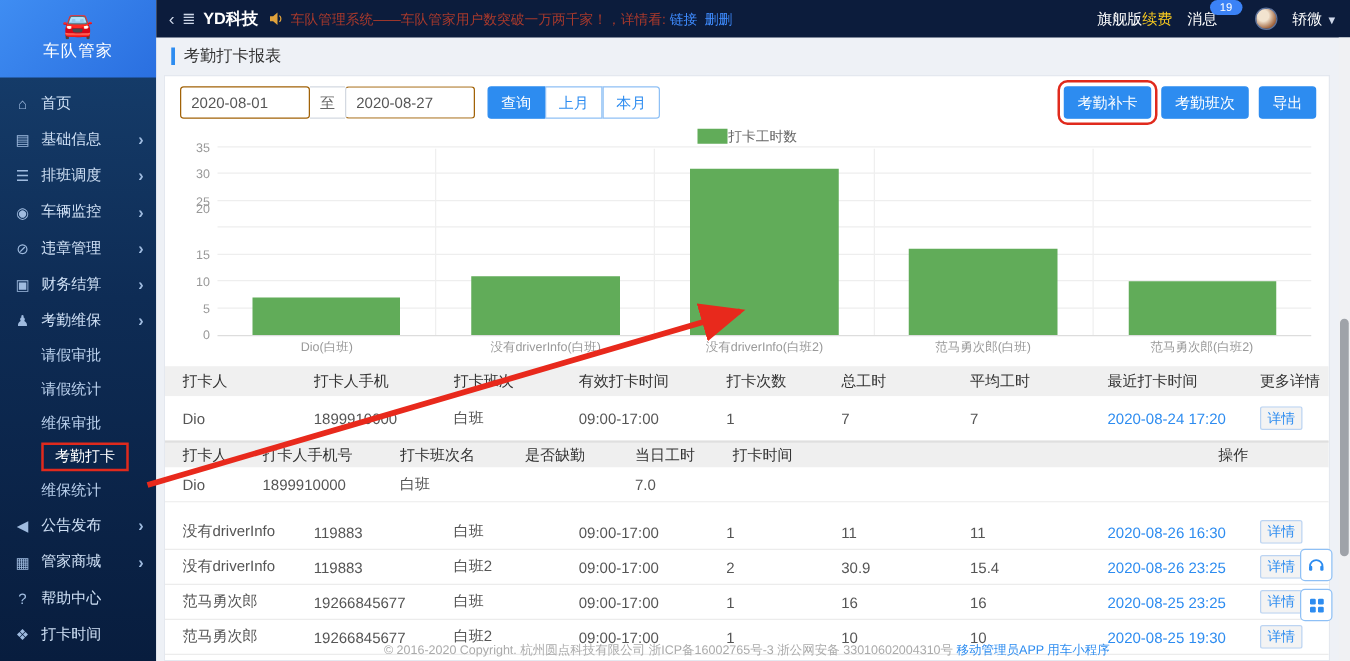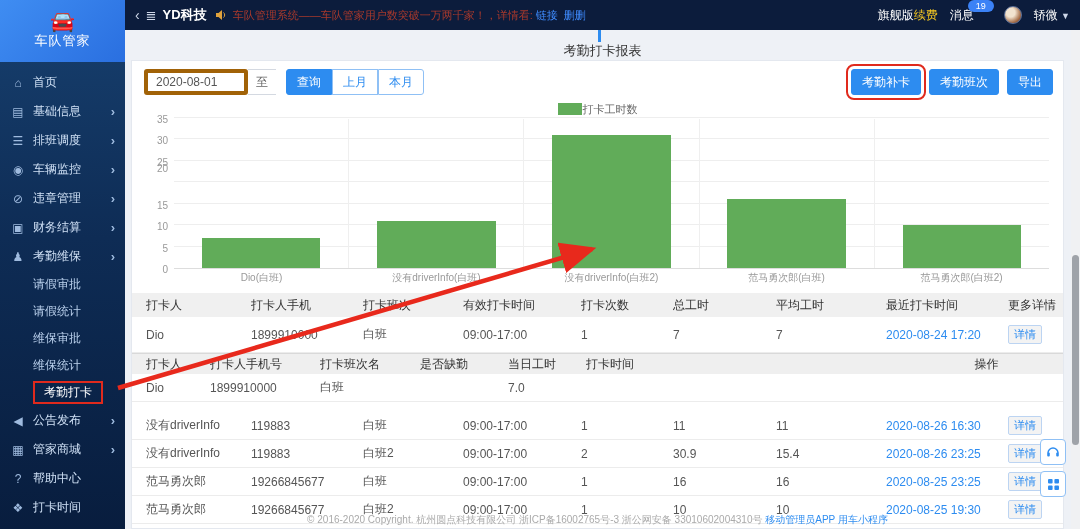--- a/index.html
+++ b/index.html
@@ -38,7 +38,7 @@
   .uname .dd { font-size:9px; color:#cfd8ea; }
 
   
-  .titlebar { height:30px; display:flex; align-items:center; padding:0 12px; flex-shrink:0;flex-direction:column; }
+  .titlebar { height:30px; display:flex; align-items:center; padding:0 12px; flex-shrink:0; }
   .titlebar .tick { width:3px; height:14px; background:#2d8cf0; margin-right:7px; }
   .titlebar .ttl { color:#333; font-size:13px; }
 

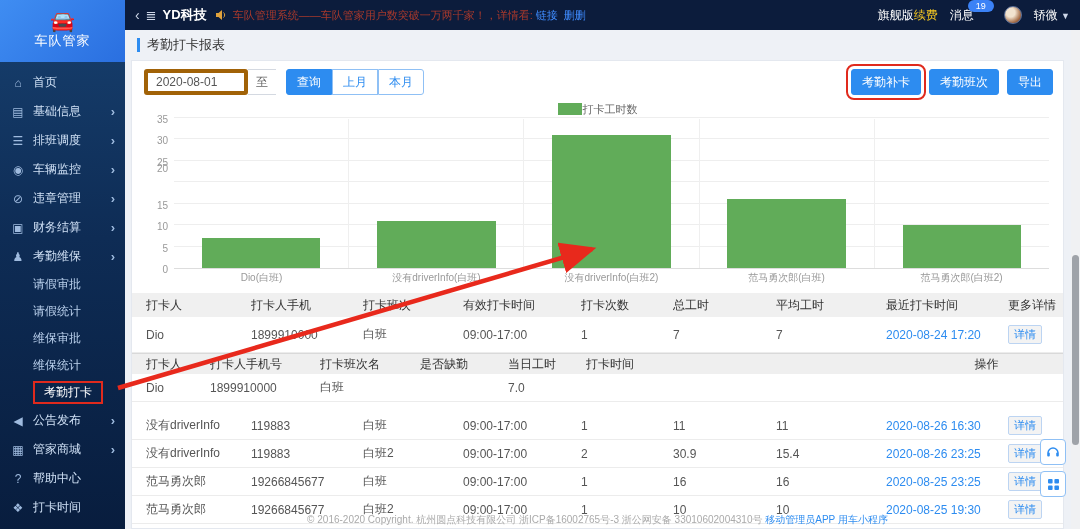--- a/index.html
+++ b/index.html
@@ -45,7 +45,7 @@
   
   .card { flex:1; background:#fff; margin:0 16px 0 6px; border:1px solid #e4e8ef; position:relative; overflow:hidden; }
   .toolbar { display:flex; align-items:center; padding:8px 10px 6px 12px; }
-  .dinput { width:104px; height:26px; border:4px solid #a16207; border-radius:3px; background:#fff; color:#555; font-size:12px; padding:0 8px; font-family:inherit; }
+  .dinput { width:104px; height:26px; border:1px solid #a16207; border-radius:3px; background:#fff; color:#555; font-size:12px; padding:0 8px; font-family:inherit; }
   .zhi { height:26px; border:1px solid #d4d9e1; border-left:none; border-right:none; display:flex; align-items:center; padding:0 8px; color:#666; background:#fff; }
   .d2 { border-left:1px solid #d4d9e1; }
   .btn { height:26px; border-radius:3px; font-size:12px; padding:0 10px; cursor:pointer; font-family:inherit; }

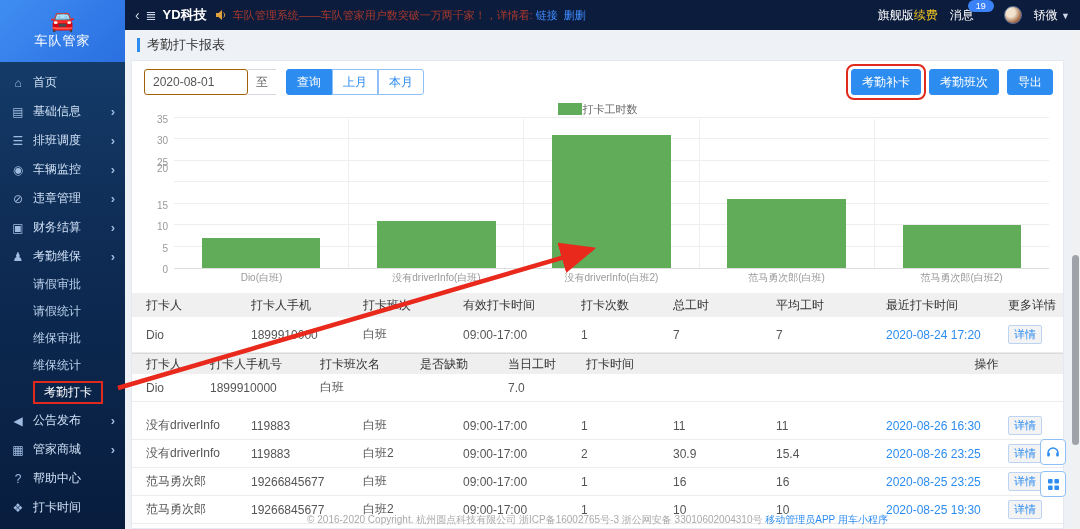--- a/index.html
+++ b/index.html
@@ -219,6 +219,7 @@
       <div class="toolbar">
         <input class="dinput" readonly="" value="2020-08-01" style="">
         <span class="zhi">至</span>
+        <input class="dinput d2" readonly="" value="2020-08-27" style="">
         <span class="grp">
           <button class="btn solid">查询</button>
           <button class="btn ghost">上月</button>

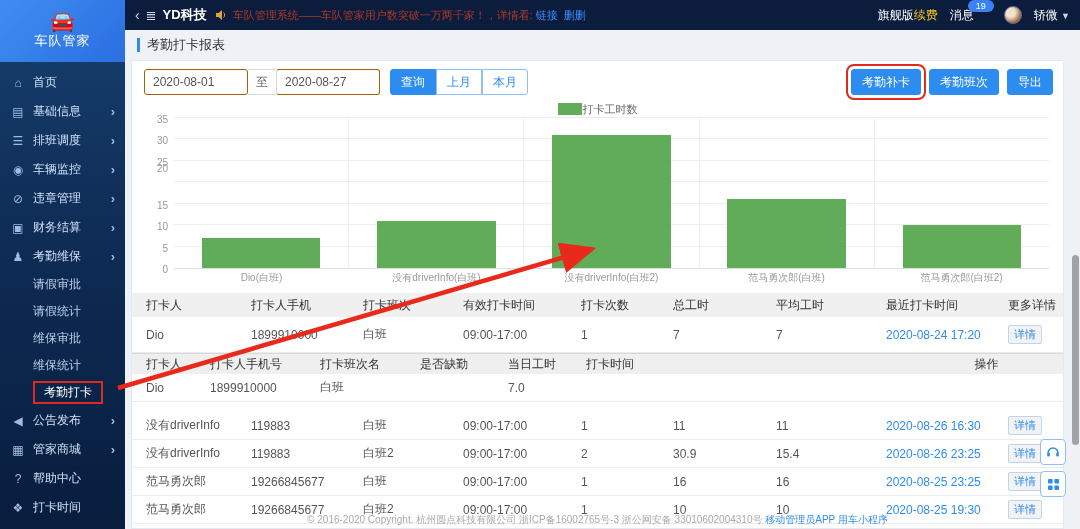--- a/index.html
+++ b/index.html
@@ -156,11 +156,11 @@
         <div class="mi sub">
           <span class="lbl-box">维保审批</span>
         </div>
+        <div class="mi sub active">
+          <span class="lbl-box">考勤打卡</span>
+        </div>
         <div class="mi sub">
           <span class="lbl-box">维保统计</span>
-        </div>
-        <div class="mi sub active">
-          <span class="lbl-box">考勤打卡</span>
         </div>
         <div class="mi">
           <span class="ic">◀</span>

